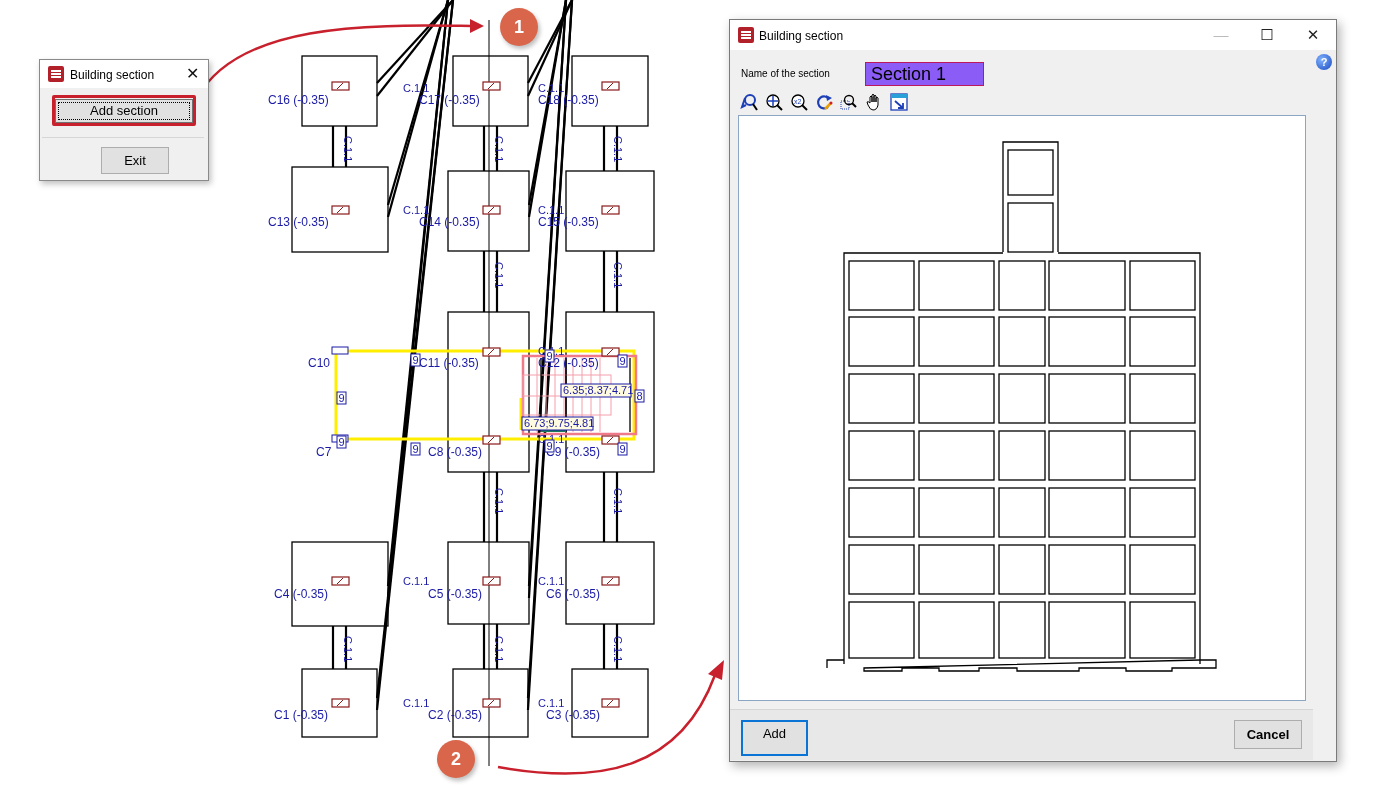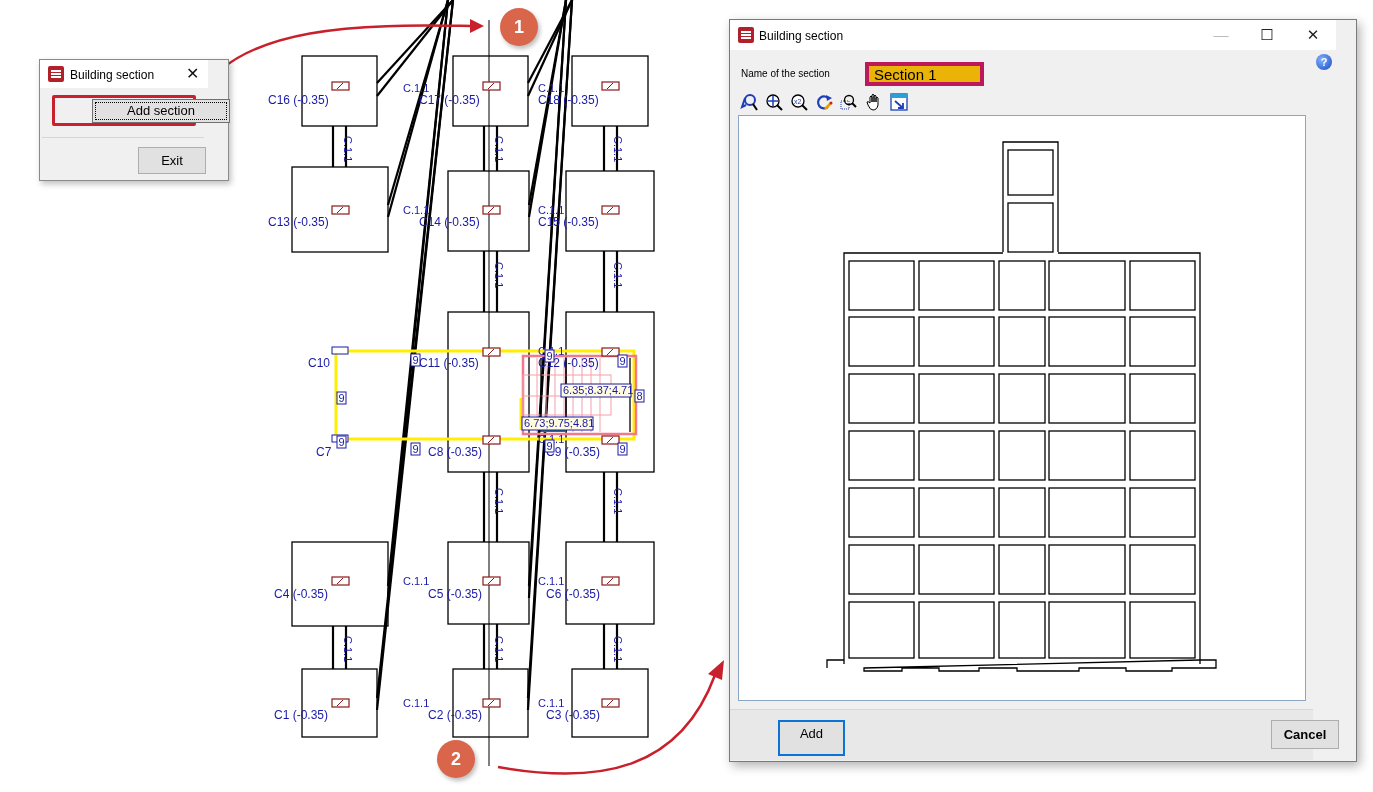--- a/index.html
+++ b/index.html
@@ -5,7 +5,7 @@
   html, body { margin:0; padding:0; }
   body { width:1373px; height:792px; background:#ffffff; position:relative; overflow:hidden;
          font-family:"Liberation Sans", sans-serif; font-size:12px; color:#000; }
-  .abs { position:absolute;padding-left:20px; }
+  .abs { position:absolute; }
 
   
   .small-dlg { left:39px; top:59px; width:168px; height:120px; background:#f0f0f0;

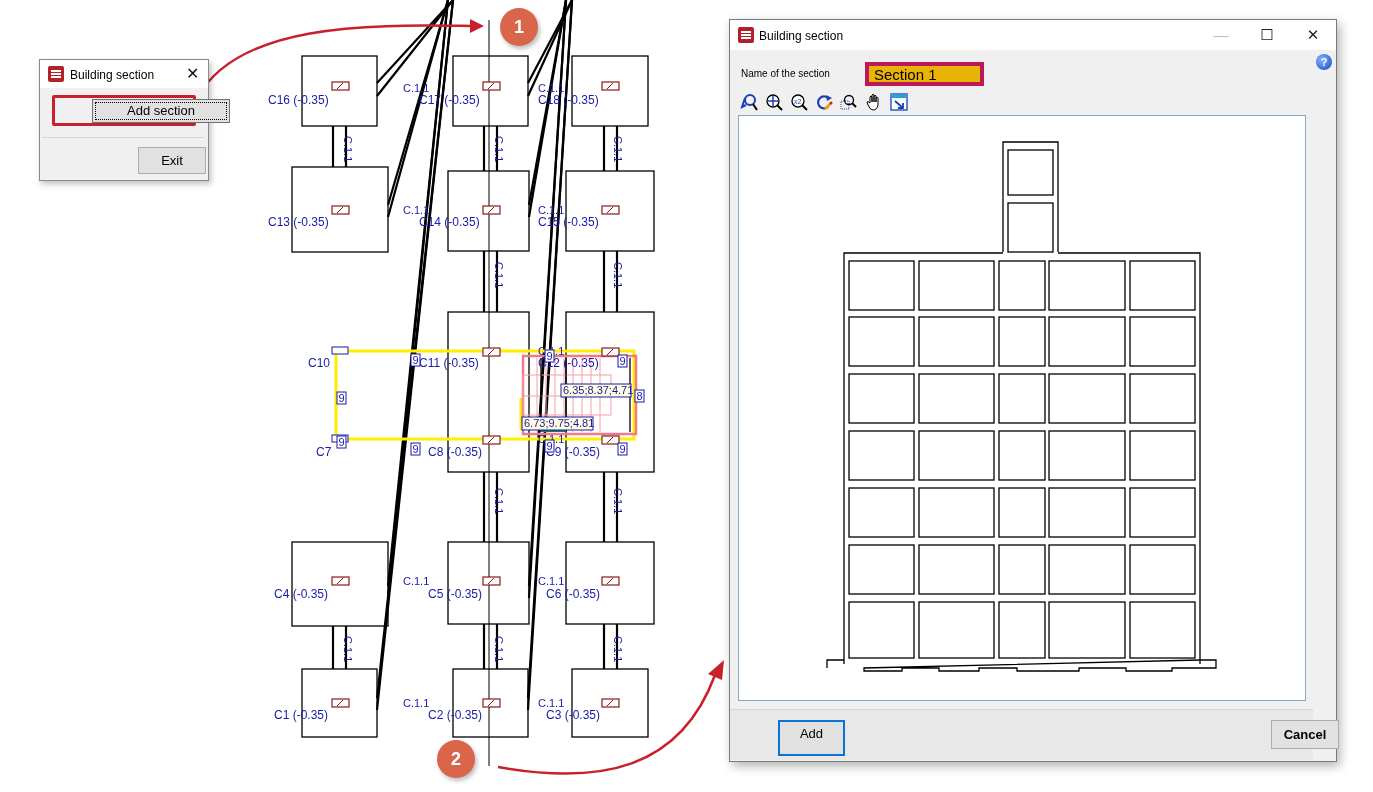--- a/index.html
+++ b/index.html
@@ -38,7 +38,7 @@
              font-size:15px; color:#222; cursor:pointer; }
   .name-label { position:absolute; left:11px; top:48px; font-size:10px; }
   .name-input { position:absolute; left:135px; top:42px; width:119px; height:24px; box-sizing:border-box;
-                border:4px solid #be185d; background:#eab308; font-size:15px; padding:3px 5px;
+                border:1px solid #be185d; background:#8b5cf6; font-size:18px; padding:3px 5px;
                 font-family:"Liberation Sans", sans-serif; }
   .toolbar { position:absolute; left:10px; top:73px; height:20px; }
   .tb-icon { position:absolute; top:0; width:18px; height:18px; cursor:pointer; }

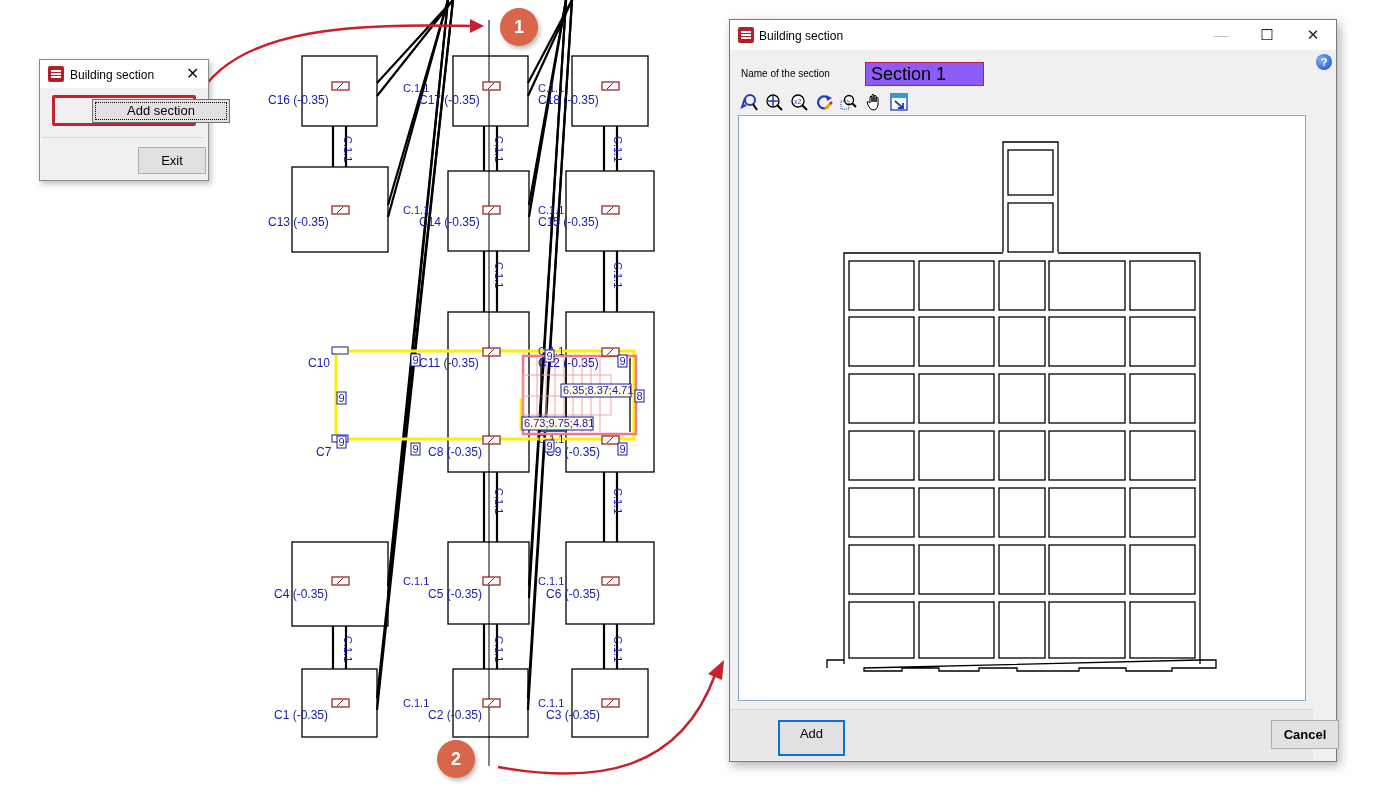--- a/index.html
+++ b/index.html
@@ -17,7 +17,7 @@
   .title-text { position:absolute; font-size:12px; color:#000; }
   .close-x { position:absolute; font-size:16px; color:#111; cursor:pointer; line-height:16px; }
   .btn { position:absolute; background:#e1e1e1; border:1px solid #adadad; font-size:13px; text-align:center;
-         cursor:pointer; box-sizing:border-box;margin-left:37px; }
+         cursor:pointer; box-sizing:border-box; }
   .add-section-btn { left:15px; top:39px; width:138px; height:24px; outline:1px dotted #000; outline-offset:-4px;
                      border:1px solid #707070; line-height:22px; }
   .add-section-highlight { position:absolute; left:12px; top:35px; width:144px; height:31px;

